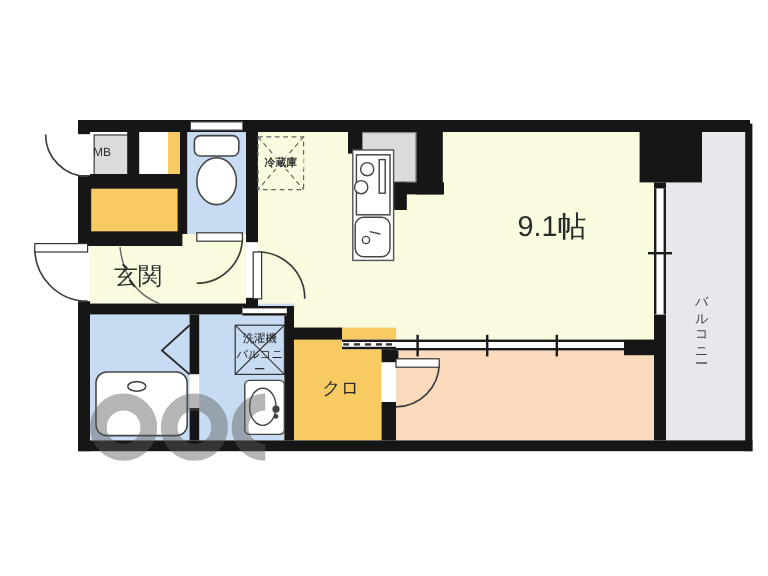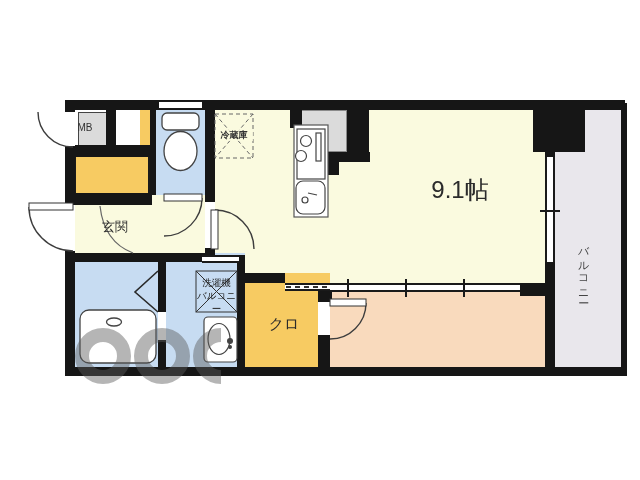--- a/index.html
+++ b/index.html
@@ -144,7 +144,7 @@
   <div class="lbl" style="left:395px;top:175px;width:130px;font-size:24px;">
     <div>9.1帖</div>
   </div>
-  <div class="lbl" style="left:86px;top:219px;width:58px;font-size:13px;">玄関</div>
+  <div class="lbl" style="left:86px;top:219px;width:58px;font-size:20px;">玄関</div>
   <div class="lbl" style="left:256px;top:315px;width:56px;font-size:15px;">クロ</div>
   <div class="lbl" id="balcony-label" style="left:576px;top:224px;height:90px;font-size:11px;color:#444;">バルコニー</div>
   <div class="lbl" style="left:70px;top:122px;width:30px;font-size:10px;color:#333;">MB</div>

